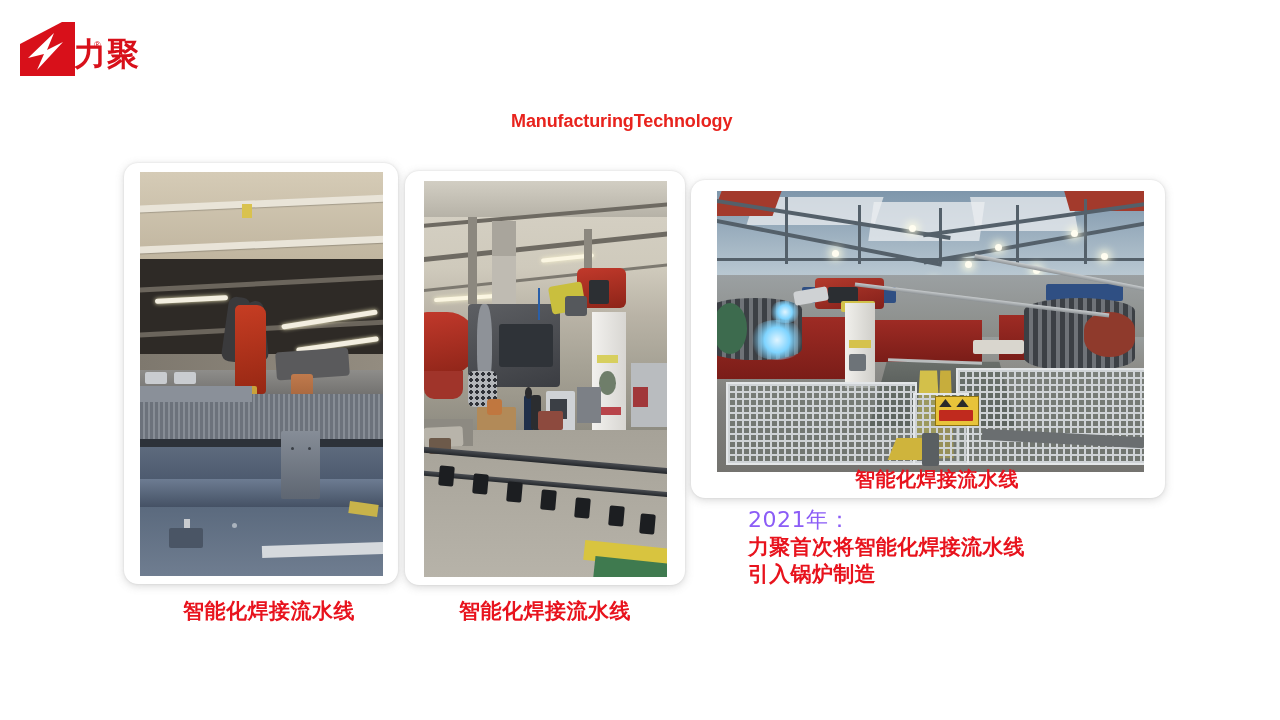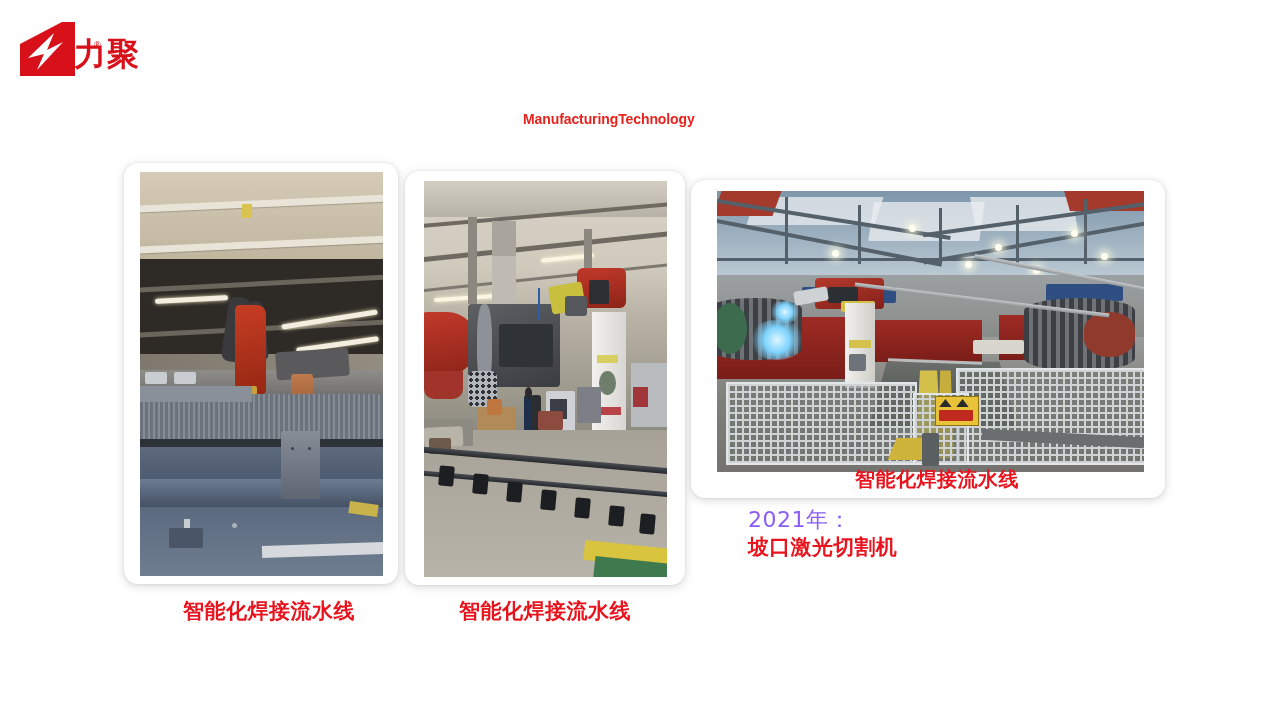--- a/index.html
+++ b/index.html
@@ -68,10 +68,9 @@
     font-family: "DejaVu Sans", "Liberation Sans", sans-serif;
   }
   .title-sub {
-    font-size: 14px;
+    font-size: 18px;
     font-weight: bold;
     color: #e8231d;
-    margin-left: 12px;
     margin-bottom: 4px;
     line-height: 1.1;
     letter-spacing: -0.1px;

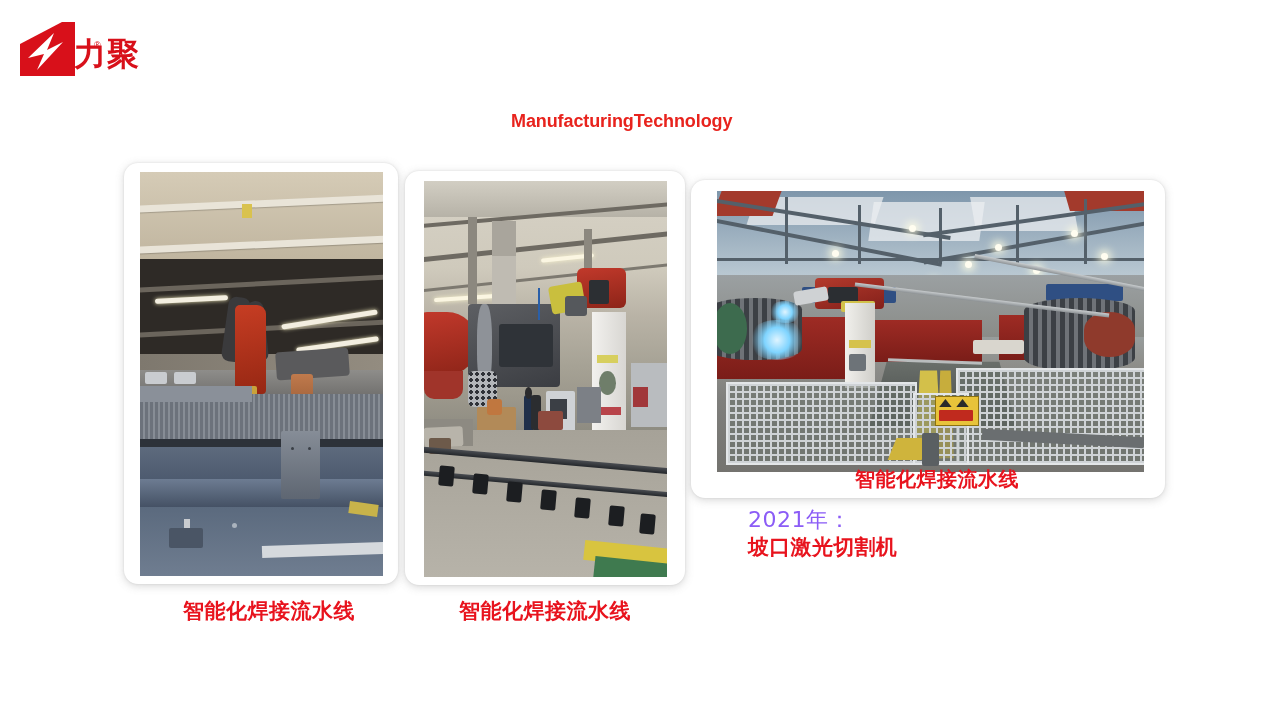--- a/index.html
+++ b/index.html
@@ -395,6 +395,7 @@
 
 <div class="textblock">
   <div class="tb-year">2021年：</div>
+  <div class="tb-line">力聚首次将智能化焊接流水线</div>
   <div class="tb-line">坡口激光切割机</div>
 </div>
 

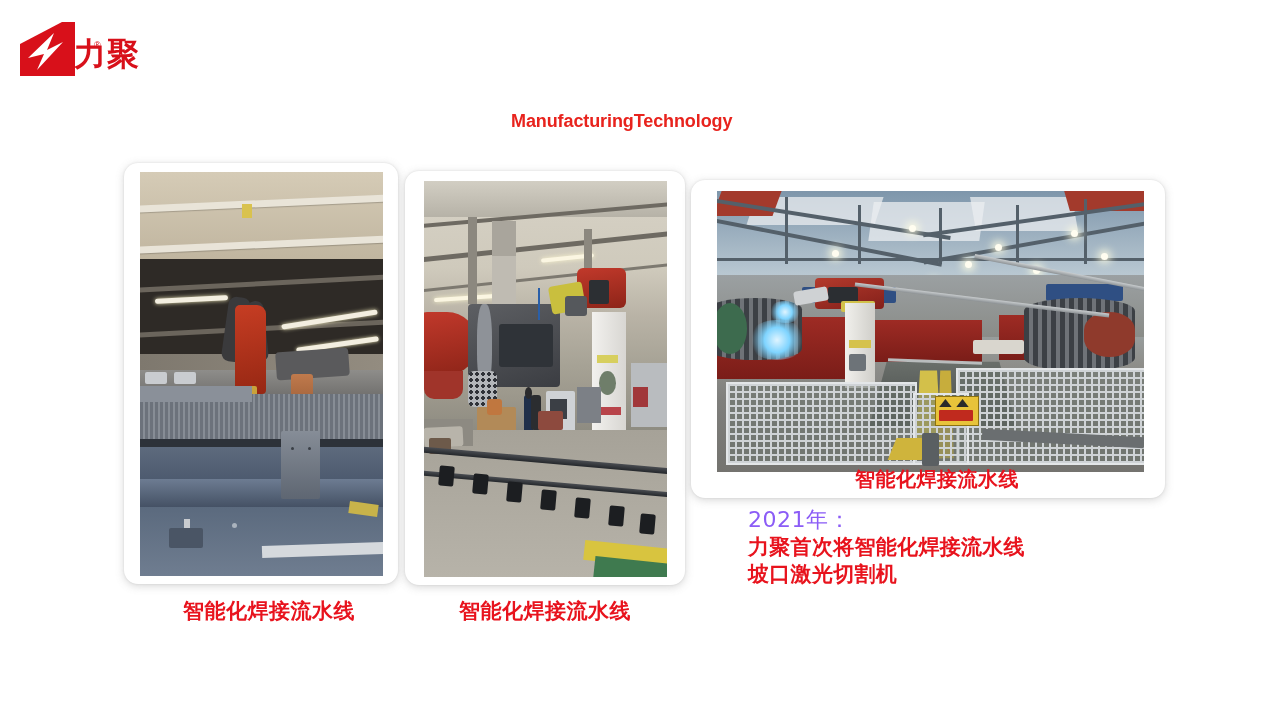--- a/index.html
+++ b/index.html
@@ -396,7 +396,7 @@
 <div class="textblock">
   <div class="tb-year">2021年：</div>
   <div class="tb-line">力聚首次将智能化焊接流水线</div>
-  <div class="tb-line">坡口激光切割机</div>
+  <div class="tb-line">引入锅炉制造</div>
 </div>
 
 </body></html>

